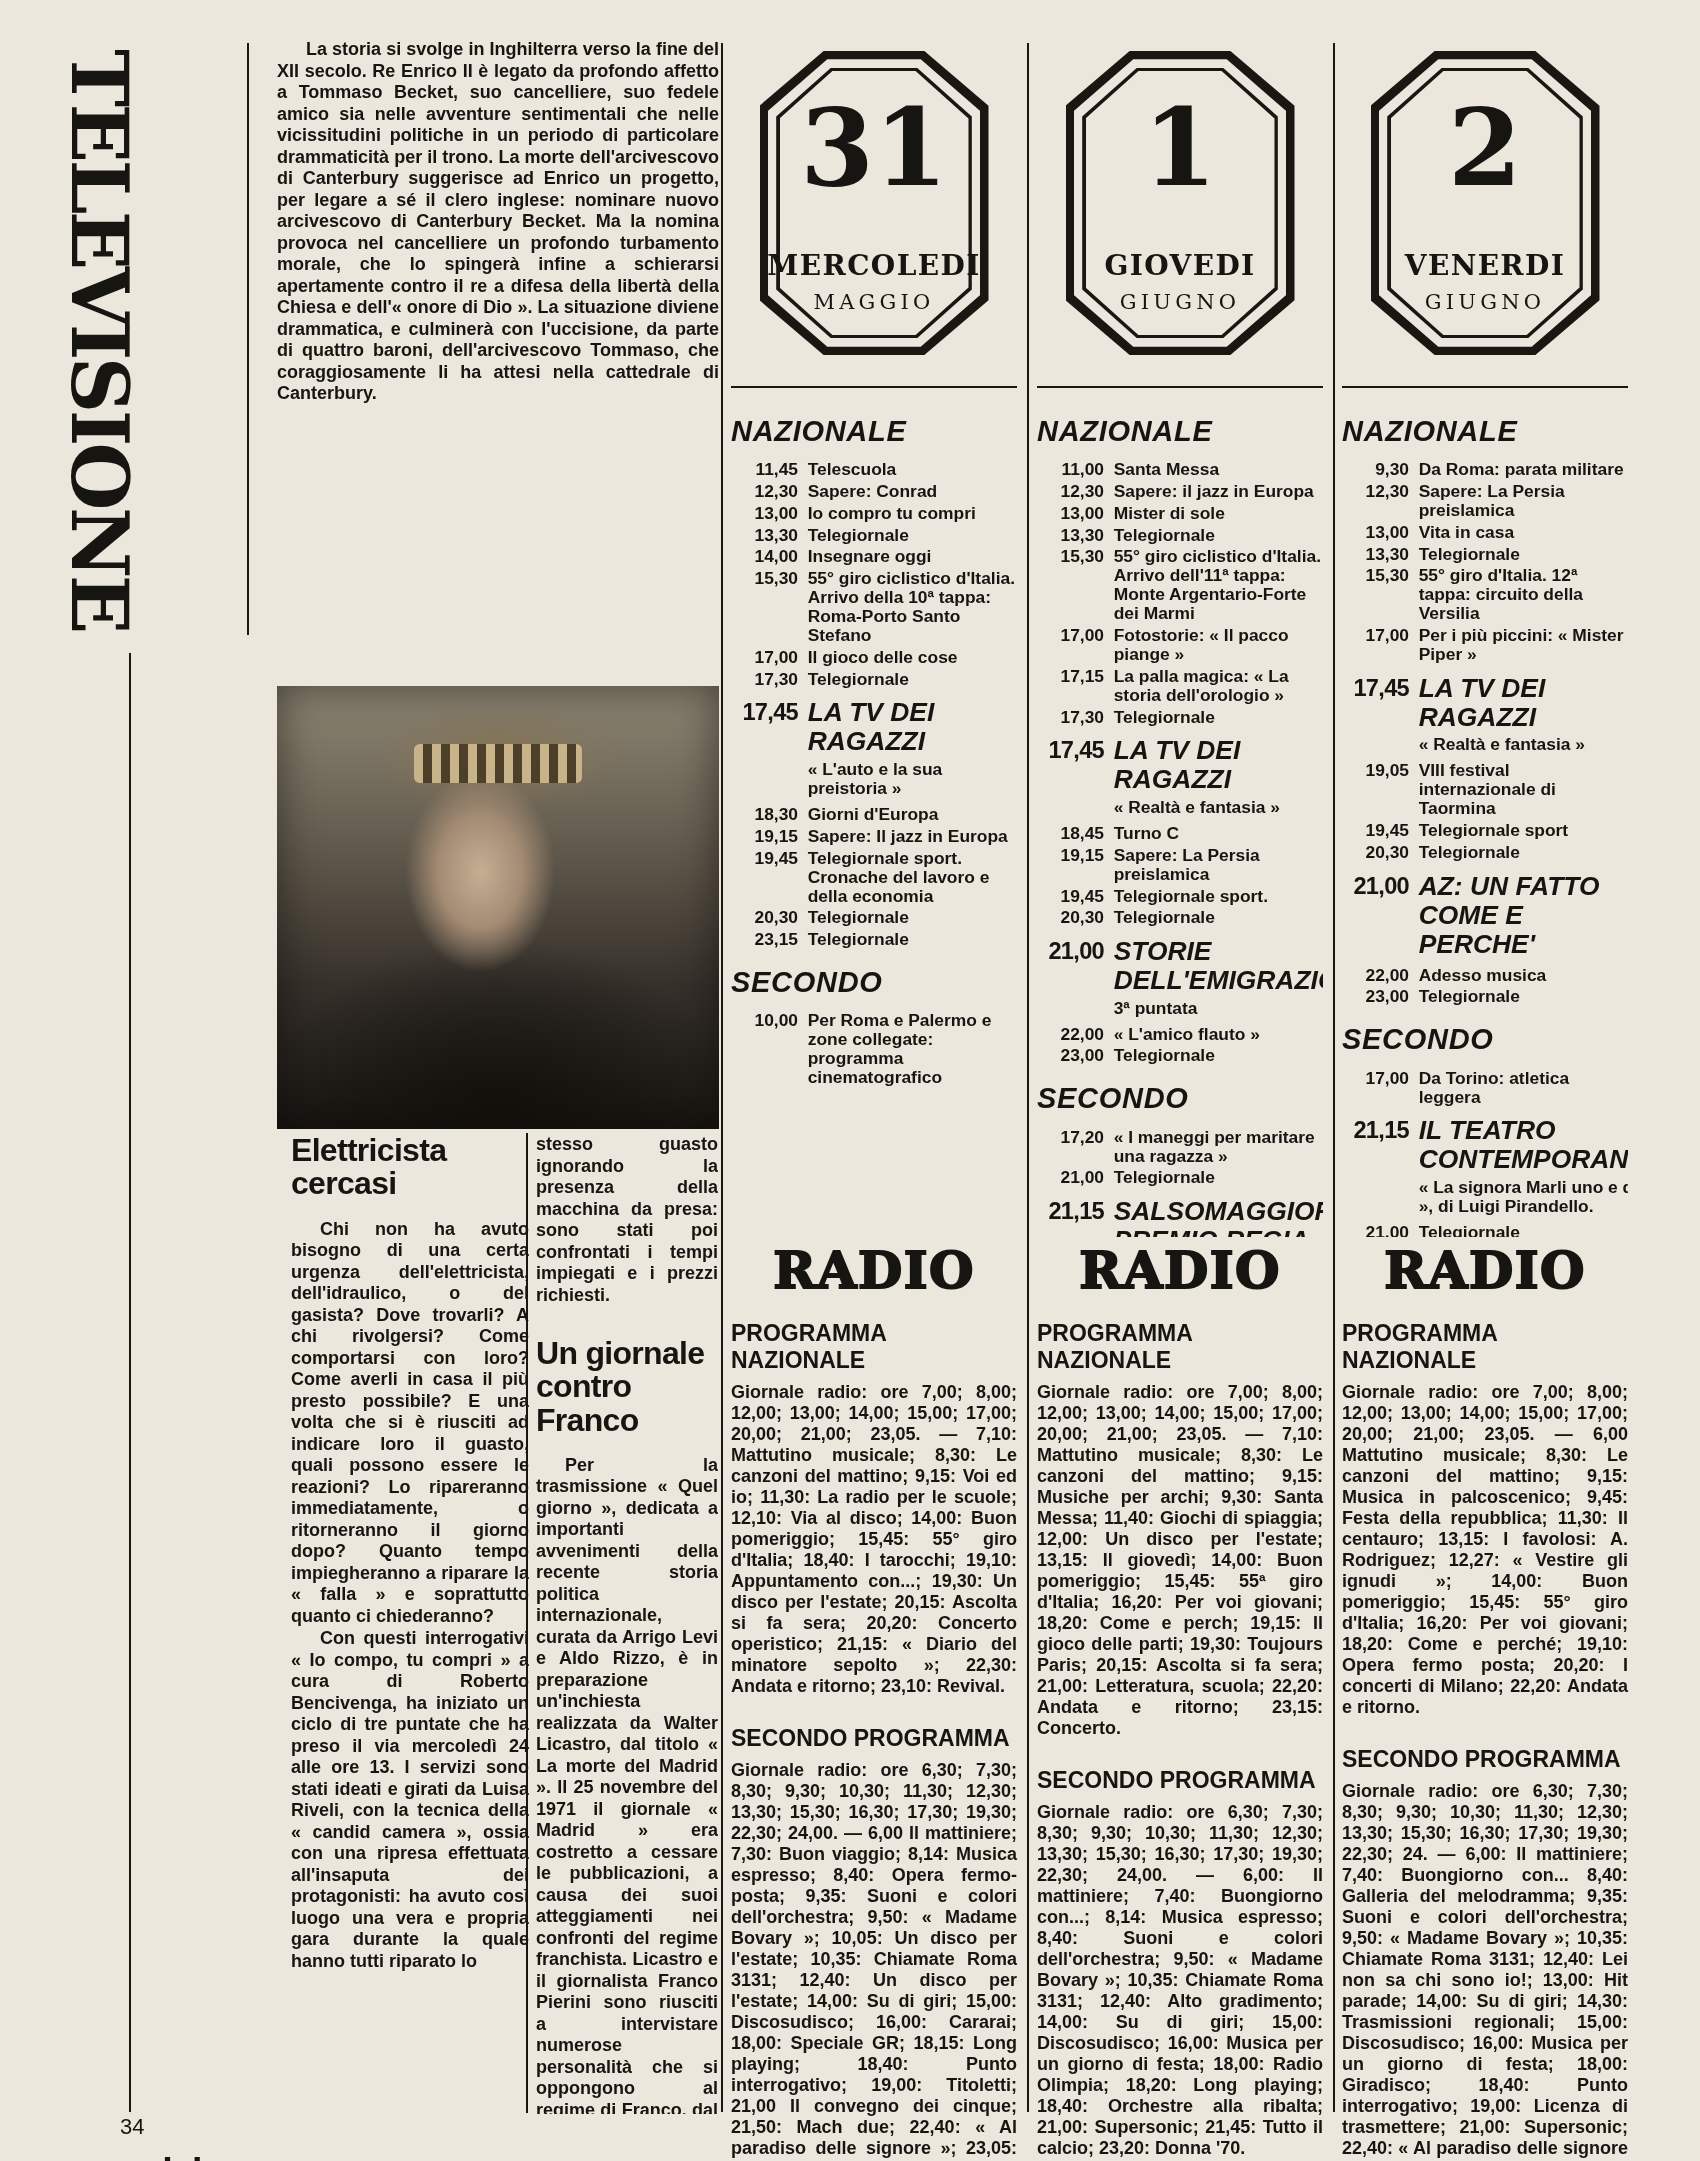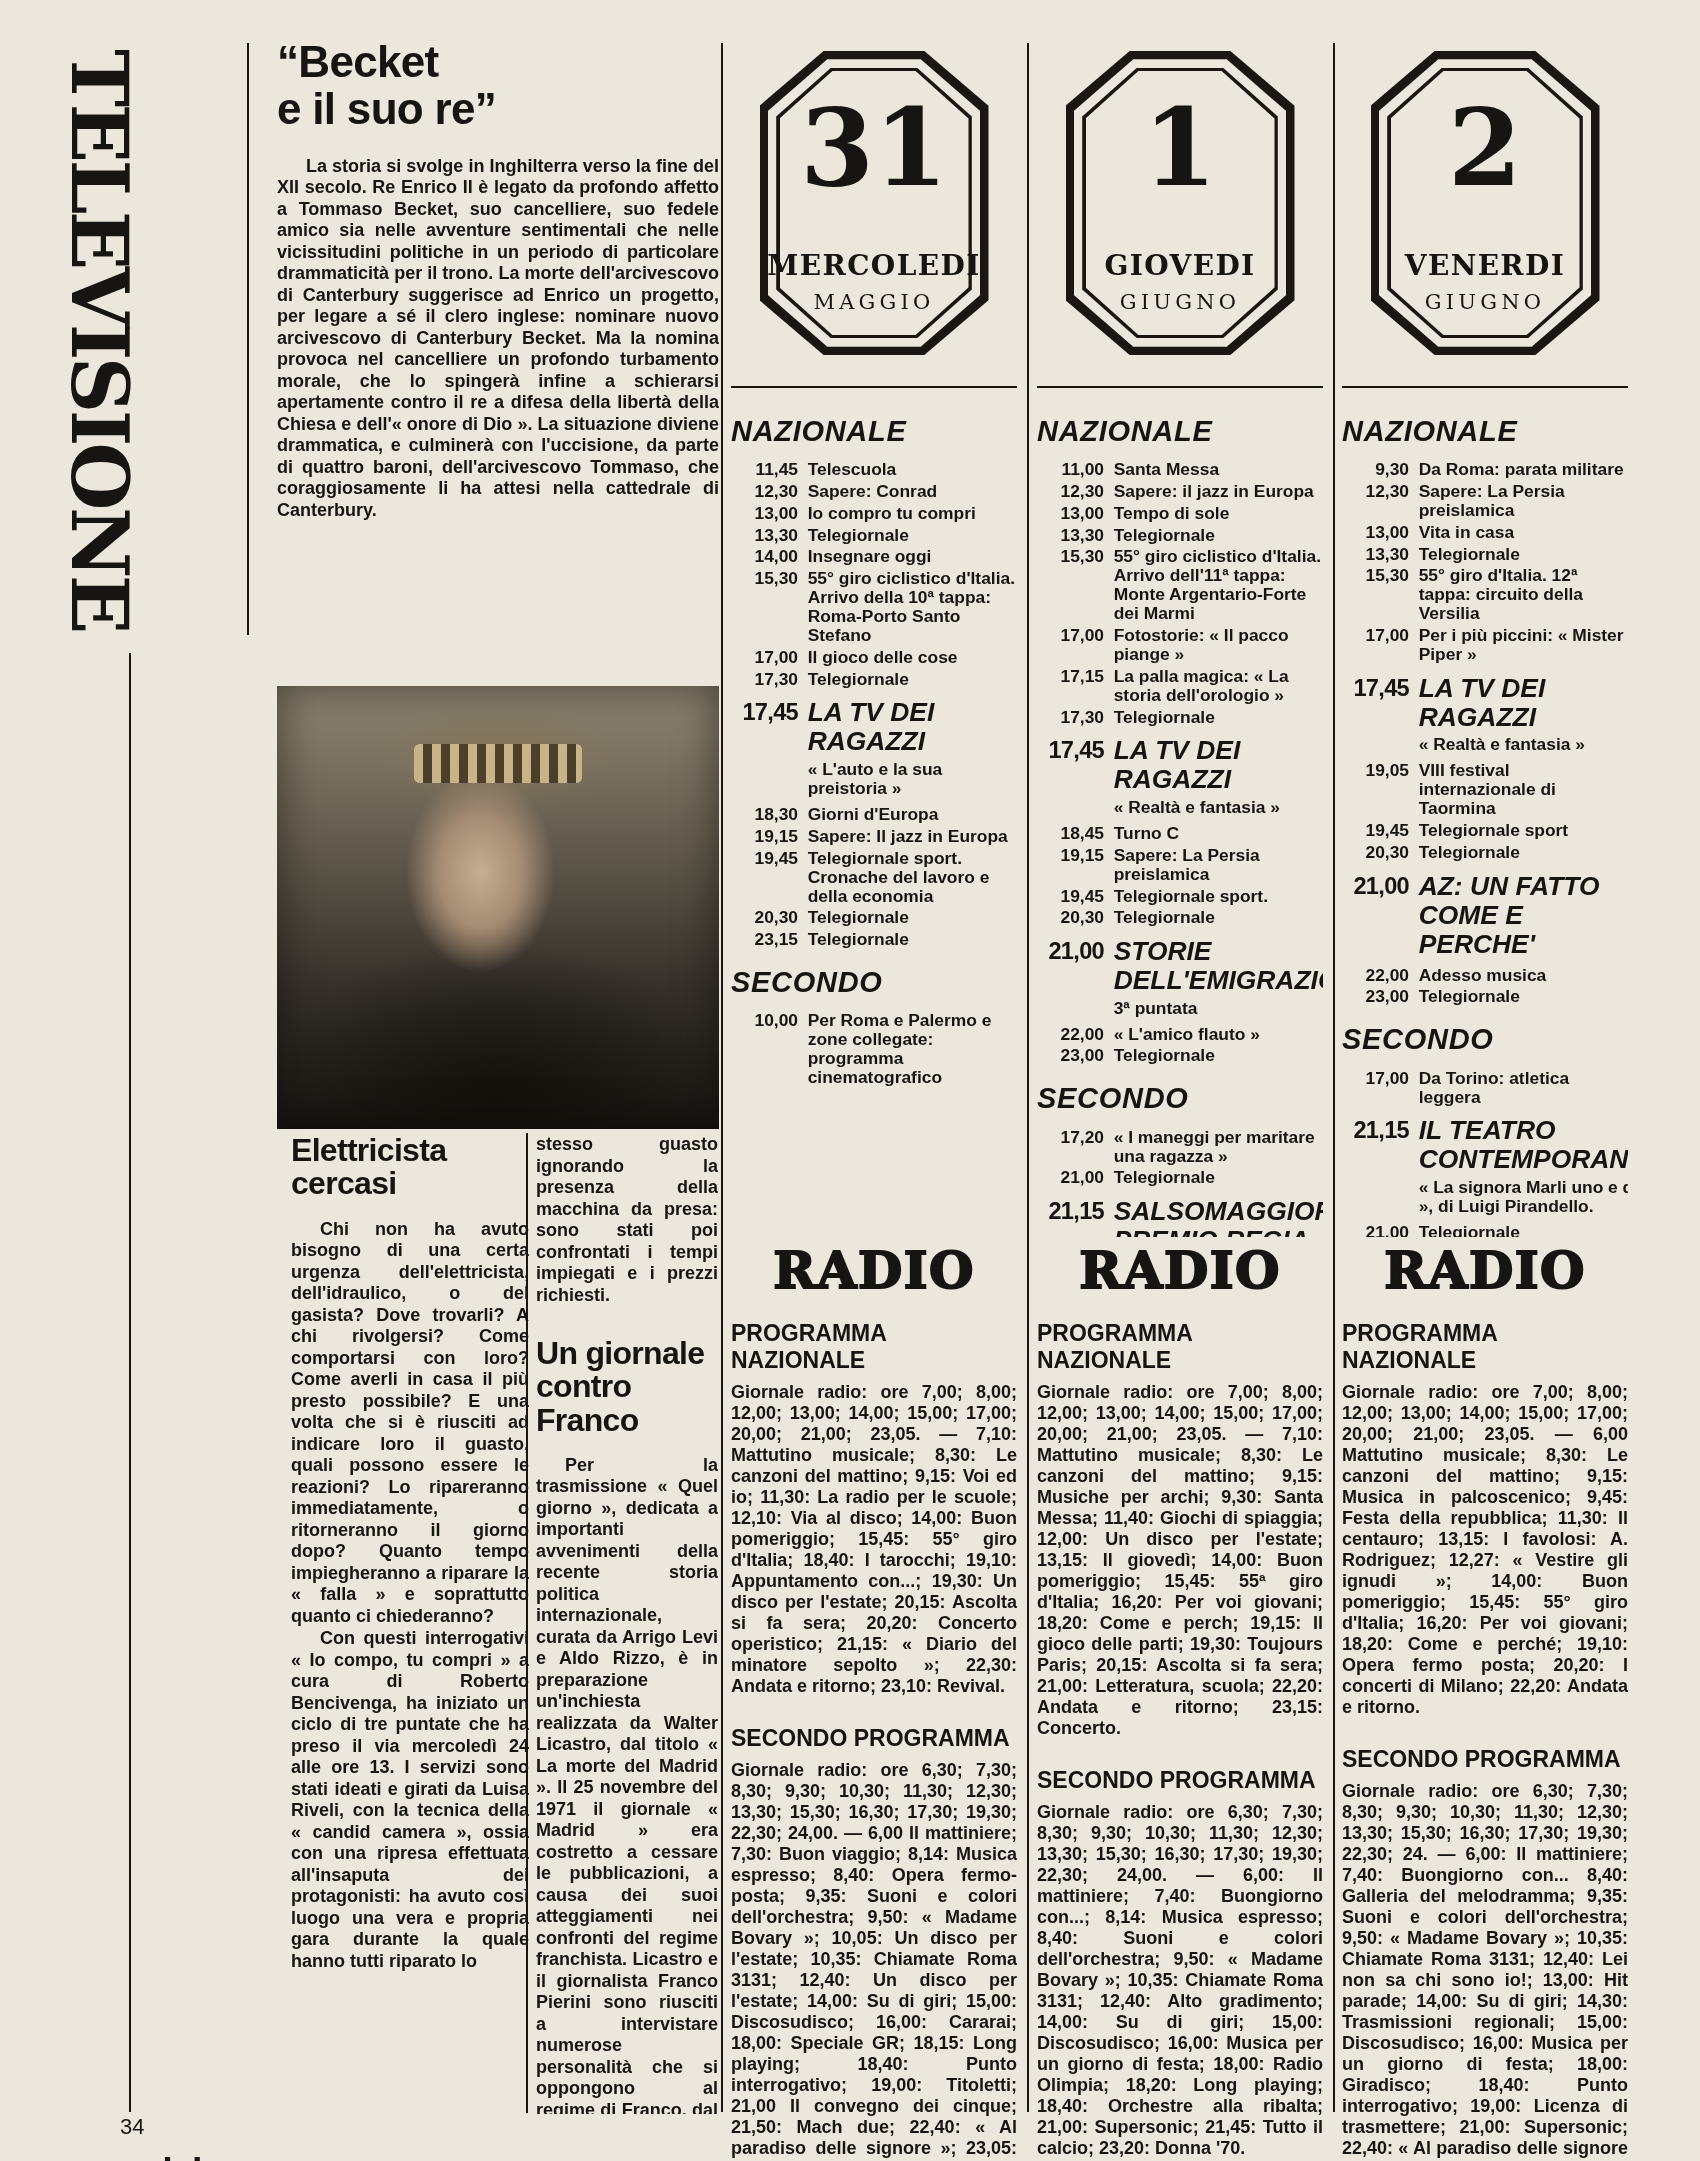--- a/index.html
+++ b/index.html
@@ -79,7 +79,6 @@
   <div class="vert-title">TELEVISIONE</div>
 
   <div class="feature">
-    <h1><span>“Becket</span><br><span>e il suo re”</span></h1>
     <p class="bodytext indent">La storia si svolge in Inghilterra verso la fine del XII secolo. Re Enrico II è legato da profondo affetto a Tommaso Becket, suo cancelliere, suo fedele amico sia nelle avventure sentimentali che nelle vicissitudini politiche in un periodo di particolare drammaticità per il trono. La morte dell'arcivescovo di Canterbury suggerisce ad Enrico un progetto, per legare a sé il clero inglese: nominare nuovo arcivescovo di Canterbury Becket. Ma la nomina provoca nel cancelliere un profondo turbamento morale, che lo spingerà infine a schierarsi apertamente contro il re a difesa della libertà della Chiesa e dell'« onore di Dio ». La situazione diviene drammatica, e culminerà con l'uccisione, da parte di quattro baroni, dell'arcivescovo Tommaso, che coraggiosamente li ha attesi nella cattedrale di Canterbury.</p>
   </div>
 

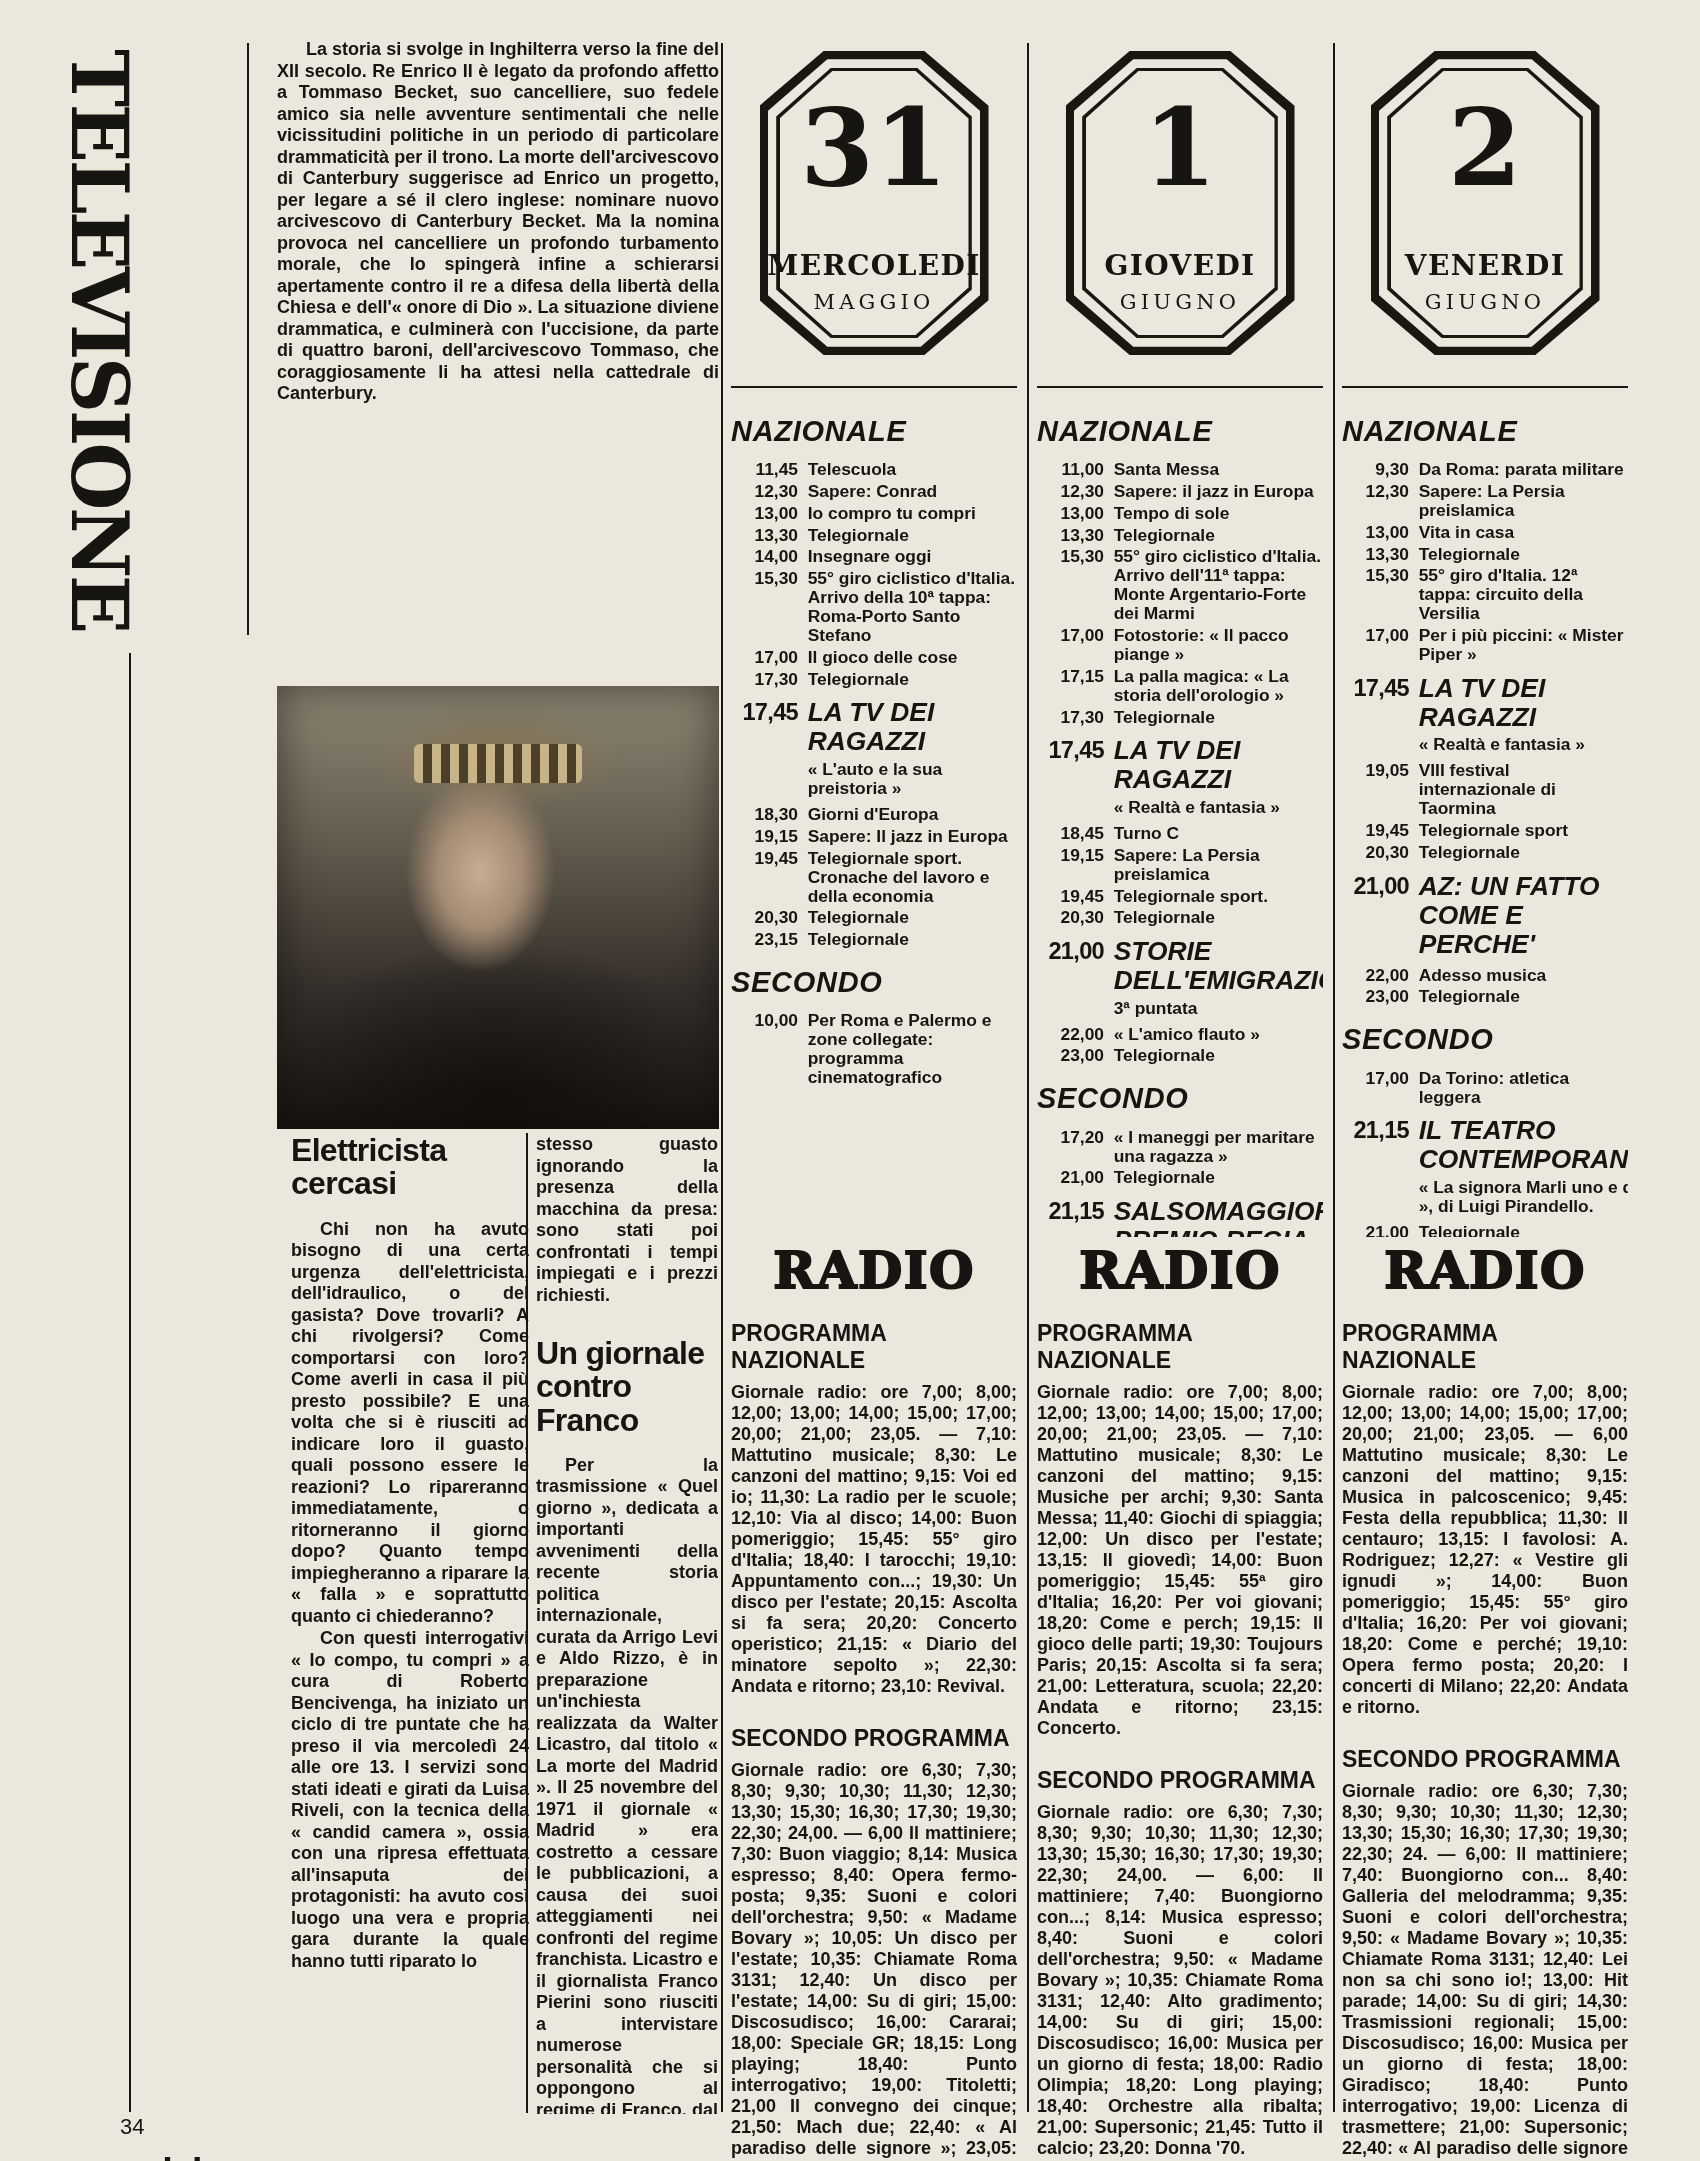--- a/index.html
+++ b/index.html
@@ -220,7 +220,7 @@
           </div>
           <div class="row">
             <span class="time">13,00</span>
-            <span class="prog"><span class="main">Tempo di sole</span></span>
+            <span class="prog"><span class="main">Mister di sole</span></span>
           </div>
           <div class="row">
             <span class="time">13,30</span>

